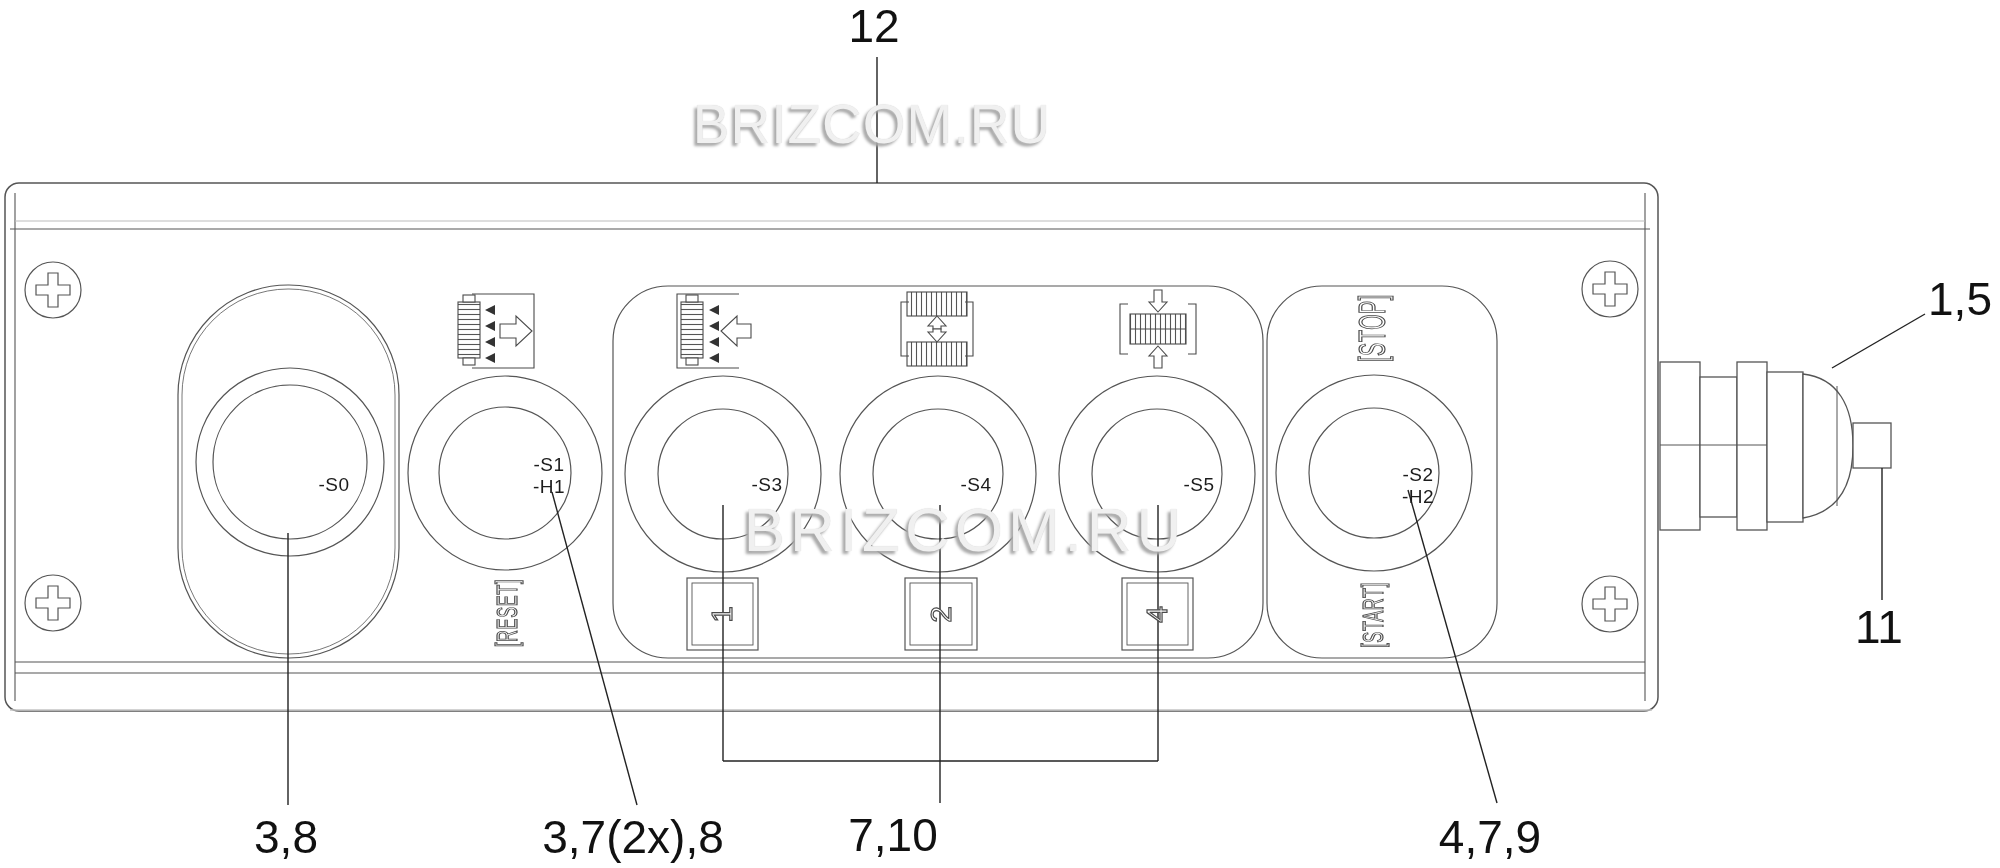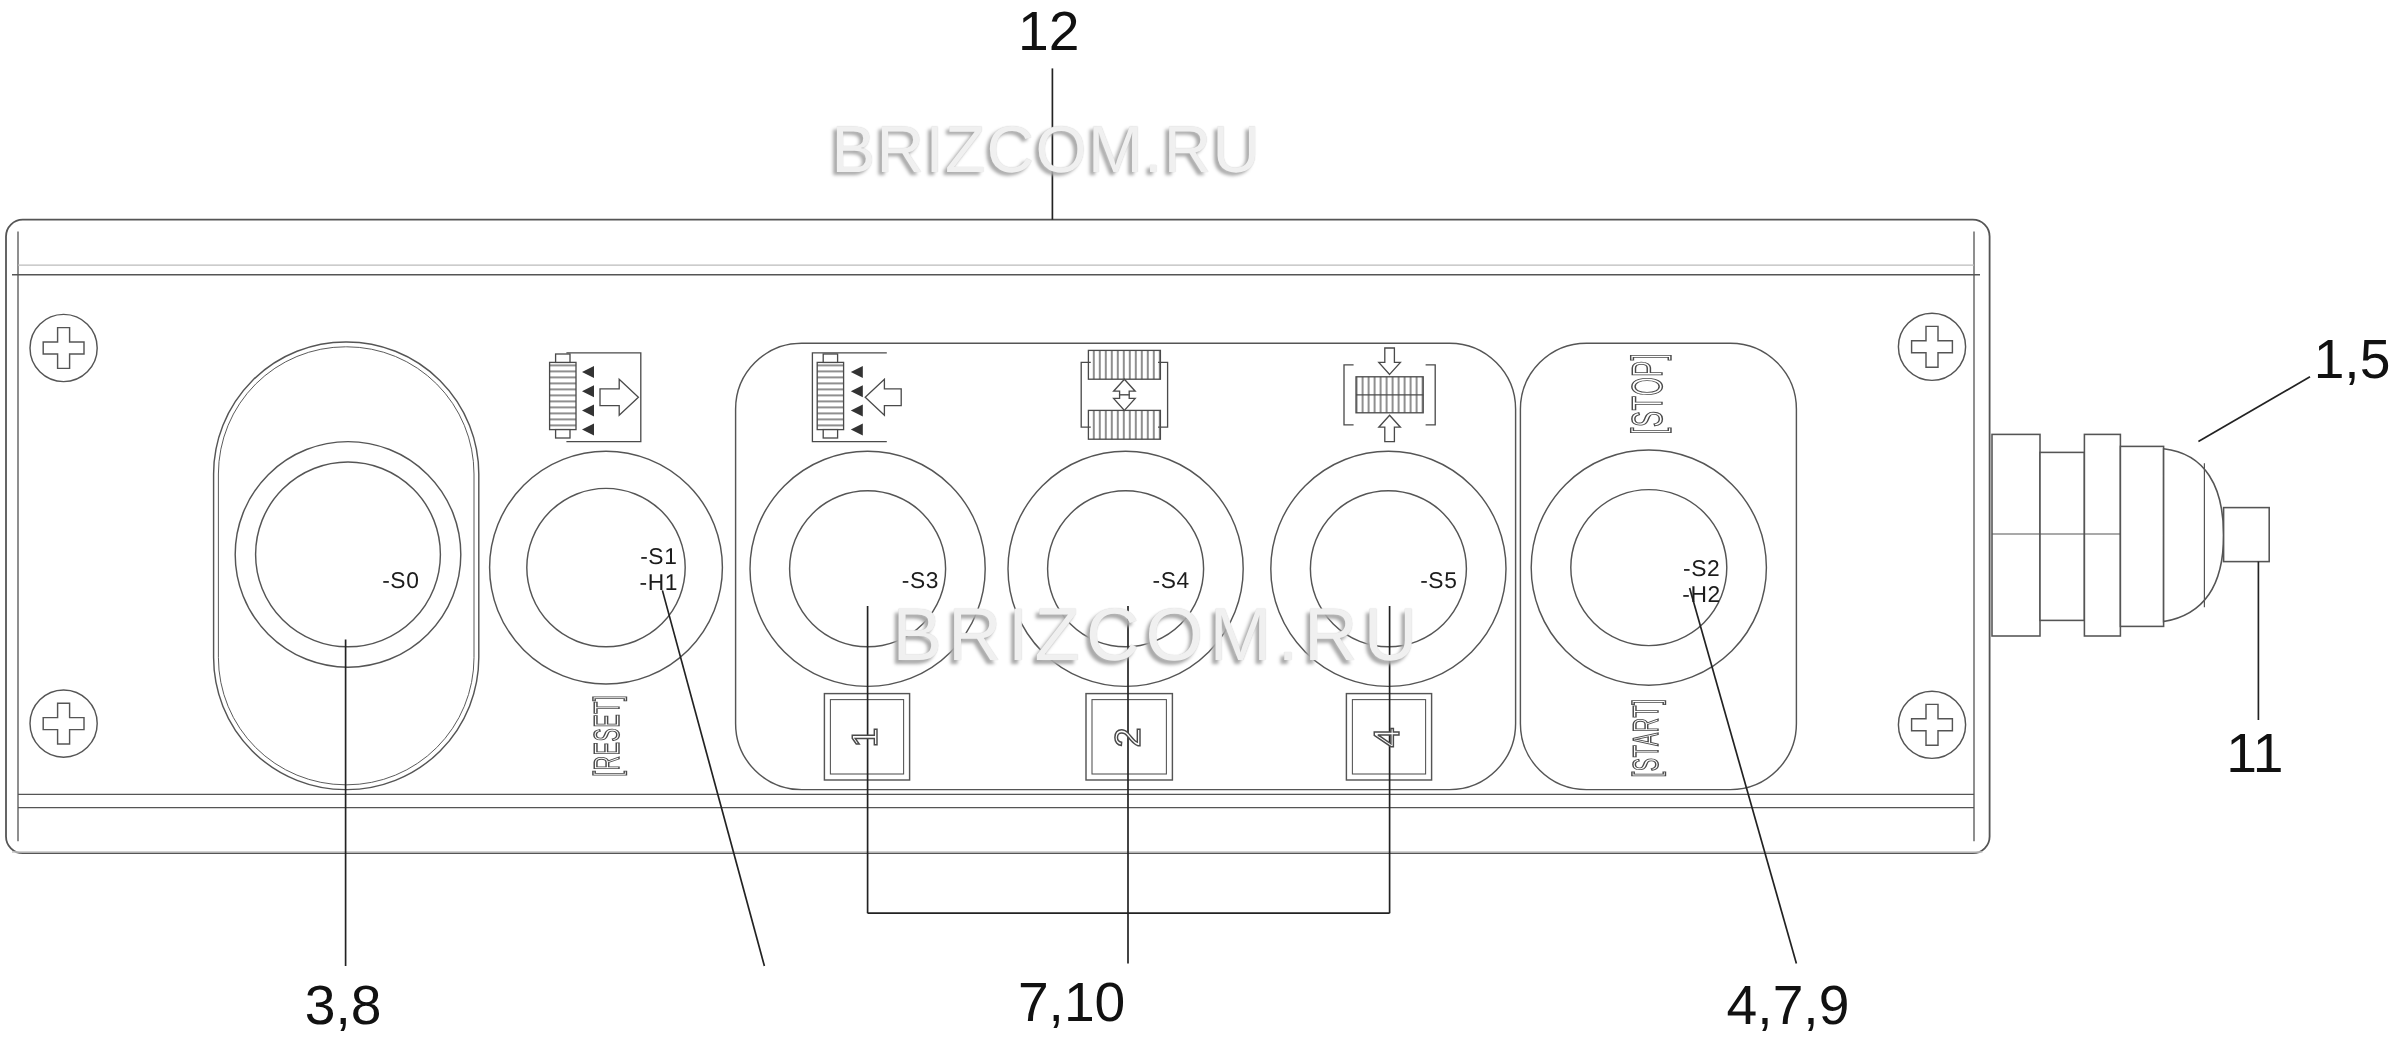--- a/index.html
+++ b/index.html
@@ -197,6 +197,7 @@
   <div class="callout" style="left:1960px;top:274px">1,5</div>
   <div class="callout" style="left:1879px;top:602px">11</div>
   <div class="callout" style="left:286px;top:812px">3,8</div>
+  <div class="callout" style="left:633px;top:812px">3,7(2x),8</div>
   <div class="callout" style="left:893px;top:810px">7,10</div>
   <div class="callout" style="left:1490px;top:812px">4,7,9</div>
 

